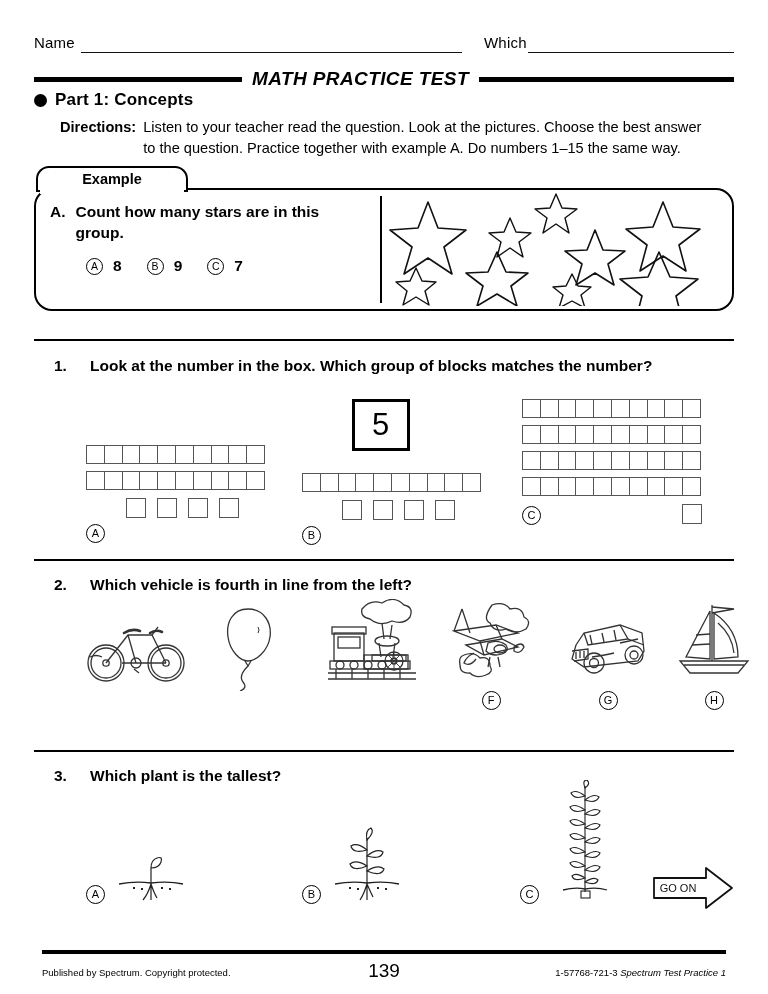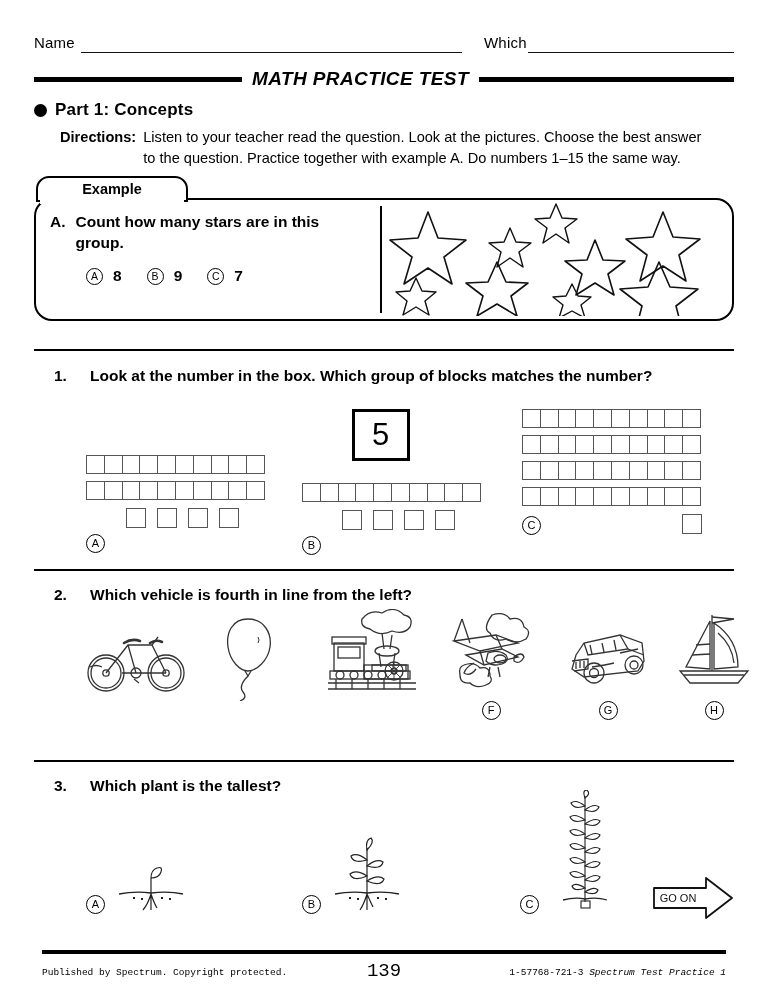--- a/index.html
+++ b/index.html
@@ -45,7 +45,7 @@
   
   .parthead {
     display: flex; align-items: center; gap: 8px;
-    margin-top: 10px;
+    margin-top: 0;
   }
   .dot { width: 13px; height: 13px; border-radius: 50%; background: #000; flex: none; }
   .parthead .h { font-size: 17px; font-weight: bold; letter-spacing: .2px; }

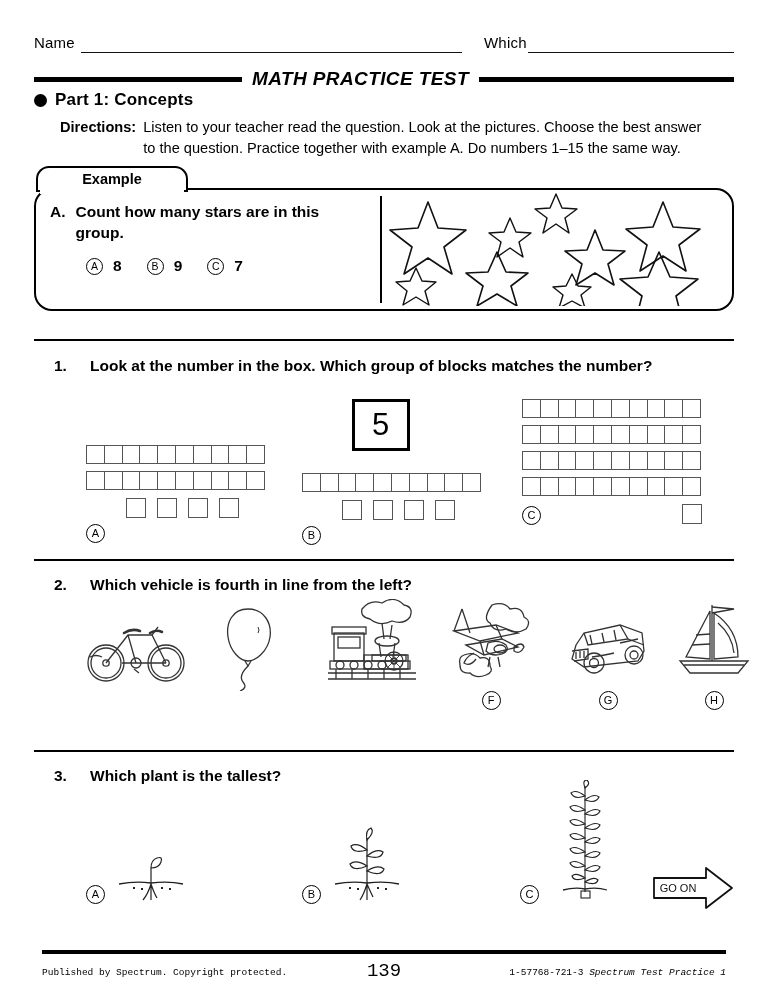--- a/index.html
+++ b/index.html
@@ -138,7 +138,7 @@
   .footbar { position: absolute; left: 42px; right: 42px; bottom: 40px; height: 4.5px; background: #000; }
   .footer {
     position: absolute; left: 42px; right: 42px; bottom: 16px;
-    display: flex; align-items: baseline; font-size: 9.5px; font-family: Liberation Mono, monospace;
+    display: flex; align-items: baseline; font-size: 9.5px;
   }
   .footer .fl { flex: 0 0 auto; }
   .footer .fc { position: absolute; left: 0; right: 0; text-align: center; font-size: 19px; bottom: -4px; }

